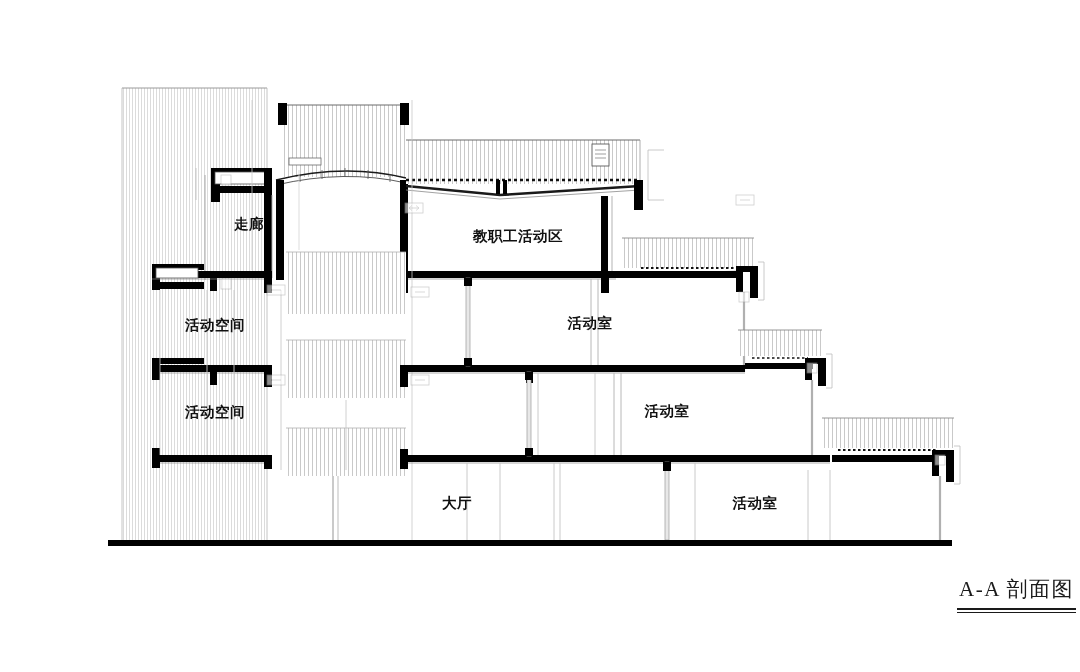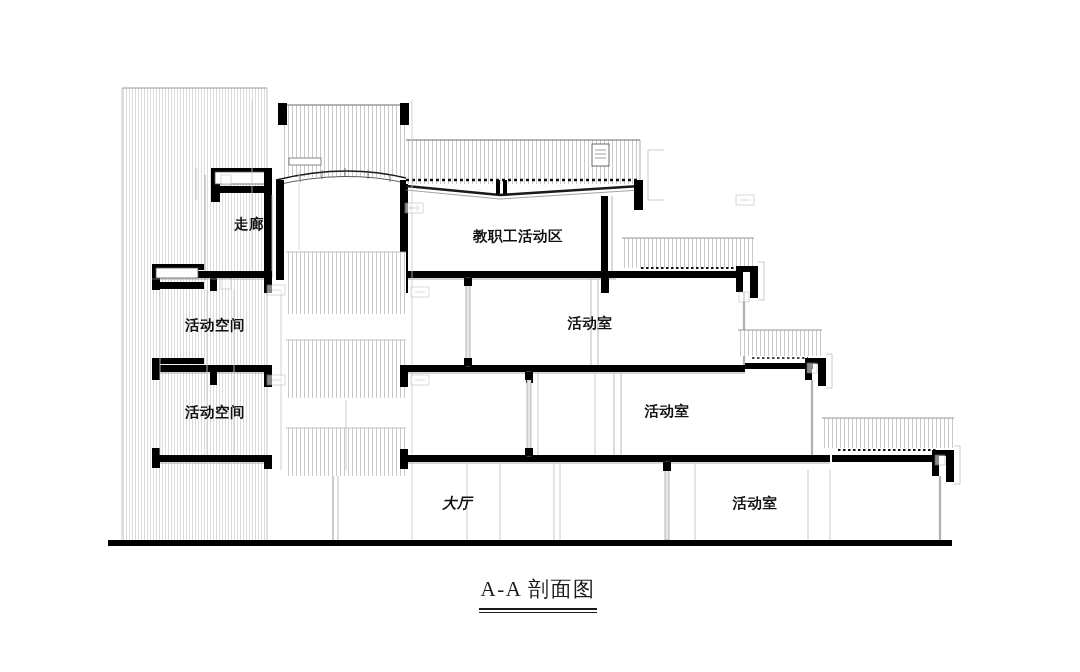--- a/index.html
+++ b/index.html
@@ -349,7 +349,7 @@
   <div class="room-label" style="left:590px; top:323px;">活动室</div>
   <div class="room-label" style="left:215px; top:412px;">活动空间</div>
   <div class="room-label" style="left:667px; top:411px;">活动室</div>
-  <div class="room-label" style="left:457px; top:503px;font-style:italic;">大厅</div>
+  <div class="room-label" style="left:457px; top:503px;">大厅</div>
   <div class="room-label" style="left:755px; top:503px;">活动室</div>
 
   <div id="title-block">

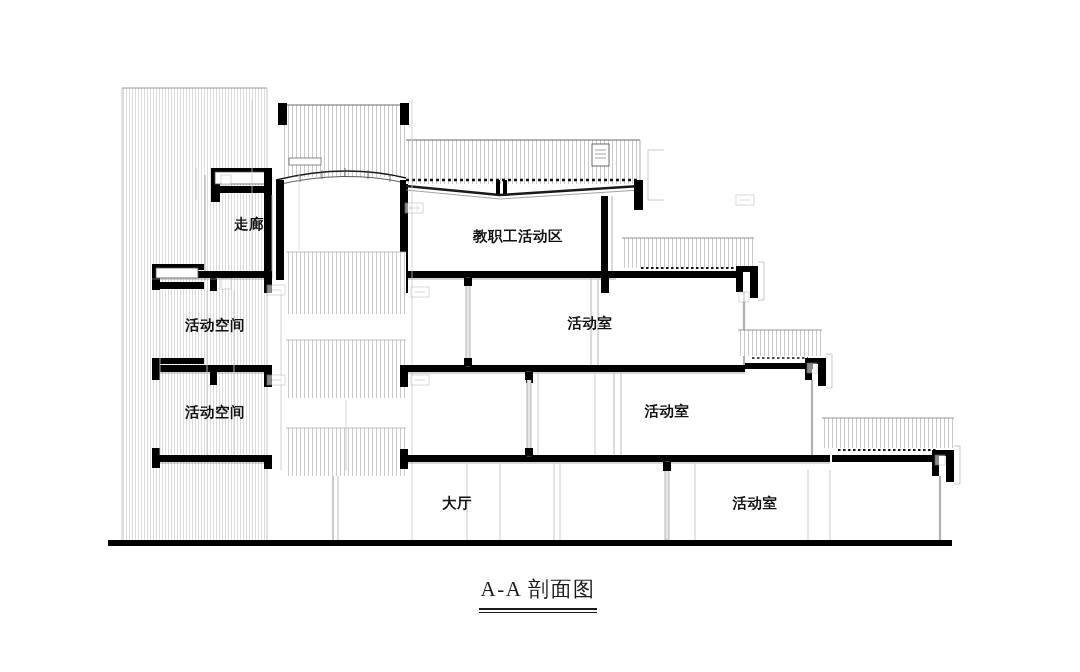--- a/index.html
+++ b/index.html
@@ -44,7 +44,7 @@
     left: 0;
     top: 575px;
     width: 1076px;
-    text-align: center;
+    text-align: right;
   }
   #title-text {
     display: inline-block;

